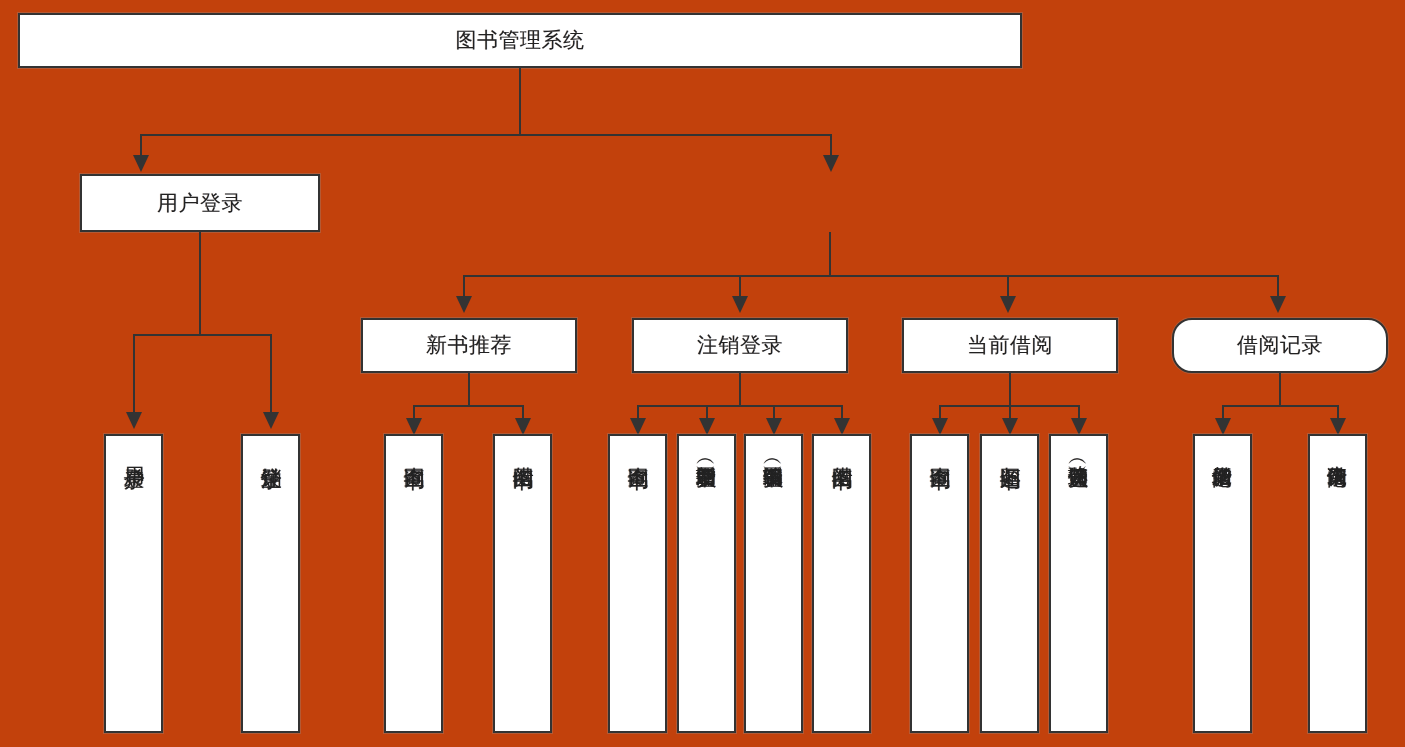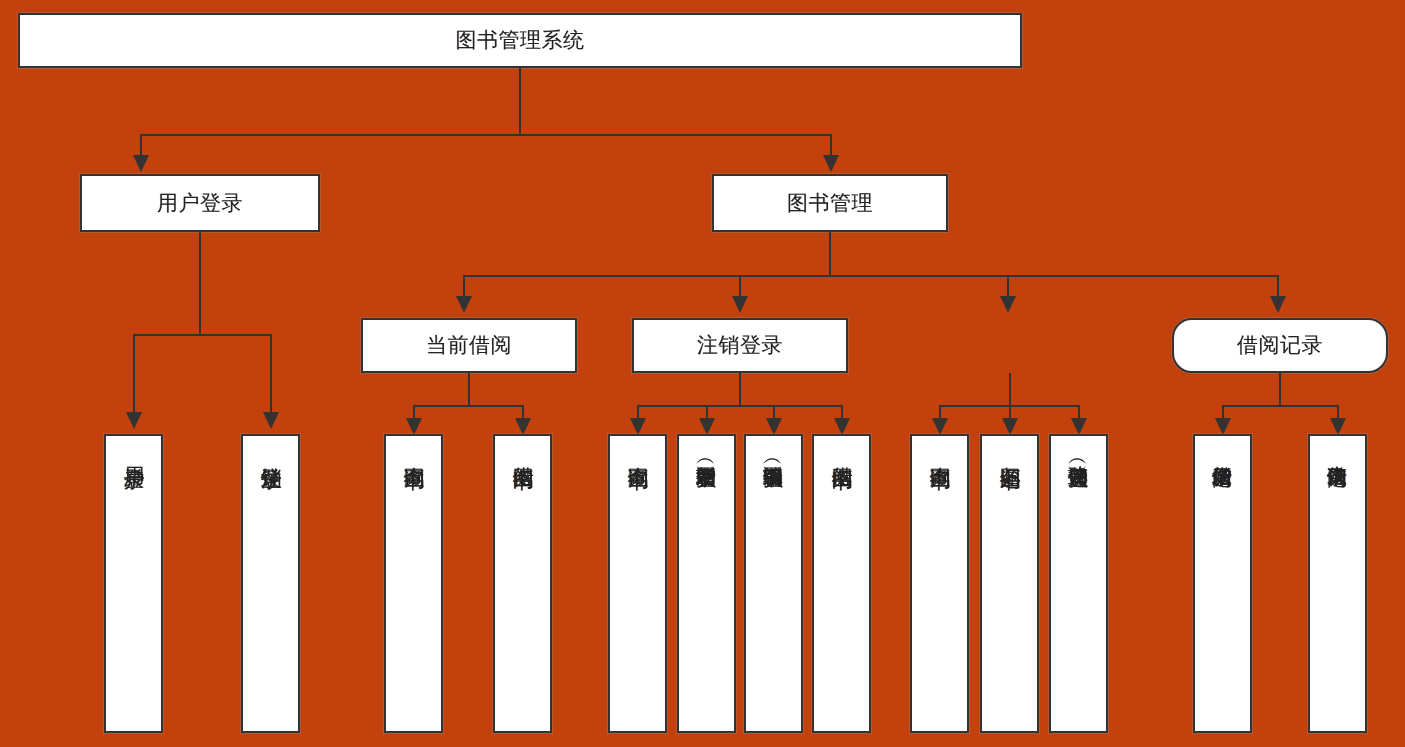--- a/index.html
+++ b/index.html
@@ -95,9 +95,6 @@
 
   <div class="node horizontal" style="left:80px;top:174px;width:240px;height:58px;">
     <span class="label">用户登录</span>
-  </div>
-  <div class="node horizontal" style="left:712px;top:174px;width:236px;height:58px;">
-    <span class="label">图书管理</span>
   </div>
 
   <div class="vline" style="left:199px;top:232px;height:103px;"></div>

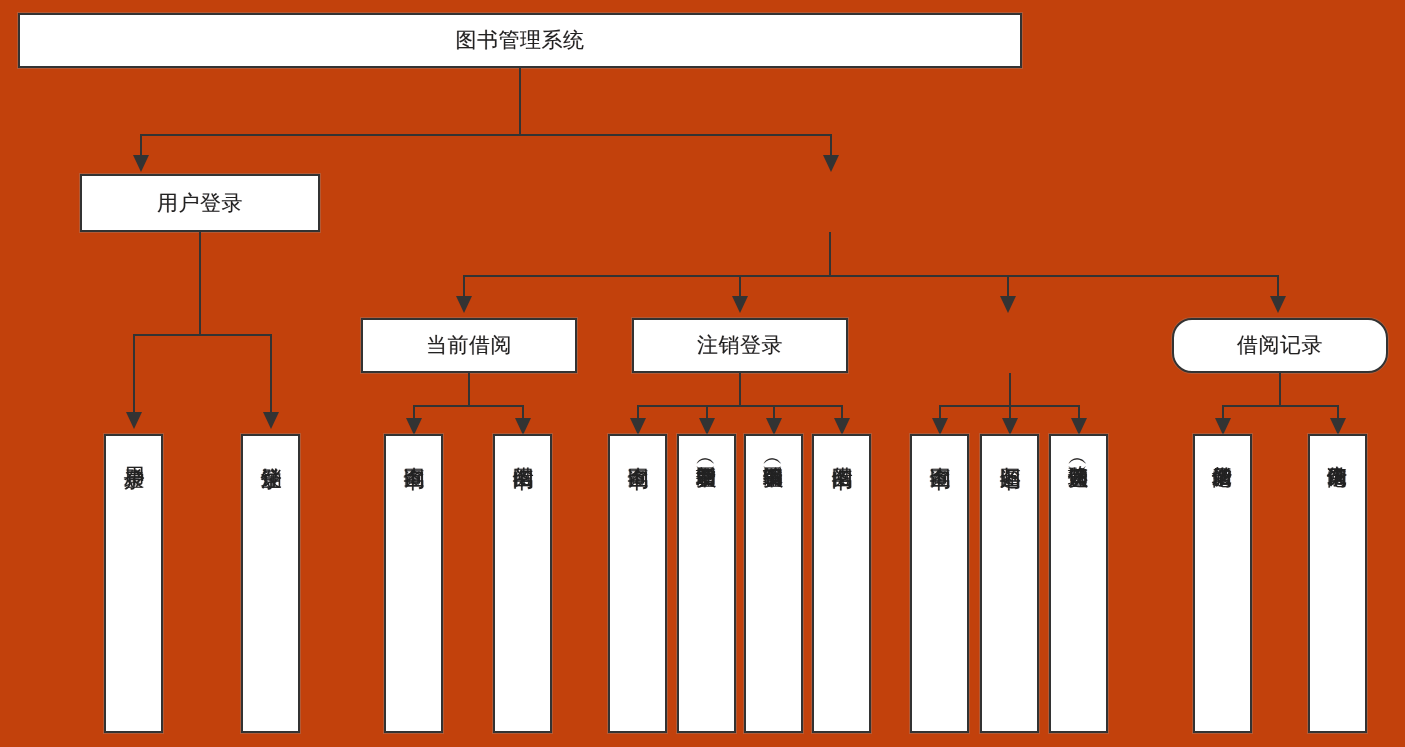--- a/index.html
+++ b/index.html
@@ -117,7 +117,7 @@
   <div class="arrow" style="left:1270px;top:296px;"></div>
 
   <div class="node horizontal" style="left:361px;top:318px;width:216px;height:55px;">
-    <span class="label">当前借阅</span>
+    <span class="label">新书推荐</span>
   </div>
   <div class="node horizontal" style="left:632px;top:318px;width:216px;height:55px;">
     <span class="label">注销登录</span>

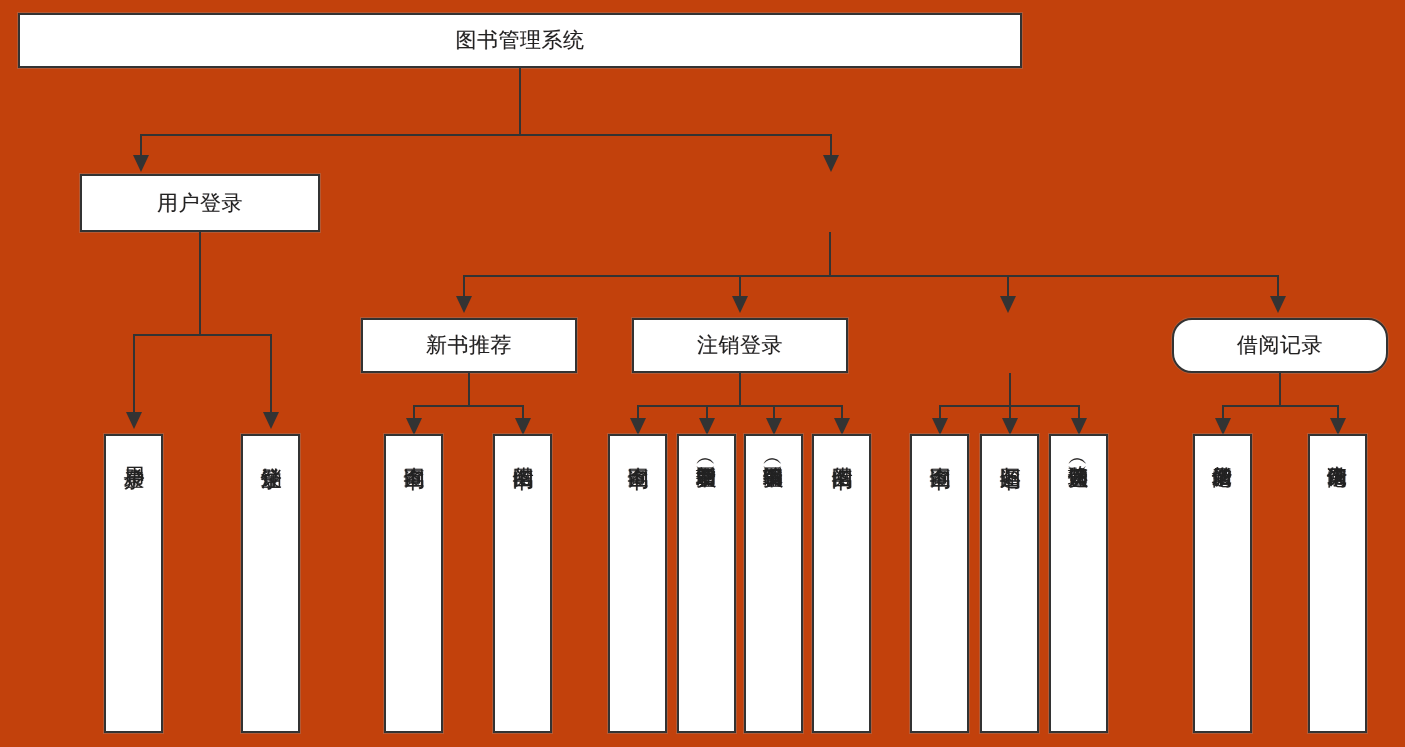--- a/index.html
+++ b/index.html
@@ -121,6 +121,9 @@
   </div>
   <div class="node horizontal" style="left:632px;top:318px;width:216px;height:55px;">
     <span class="label">注销登录</span>
+  </div>
+  <div class="node horizontal" style="left:902px;top:318px;width:216px;height:55px;">
+    <span class="label">当前借阅</span>
   </div>
   <div class="node horizontal" style="left:1172px;top:318px;width:216px;height:55px;border-radius:20px;">
     <span class="label">借阅记录</span>

